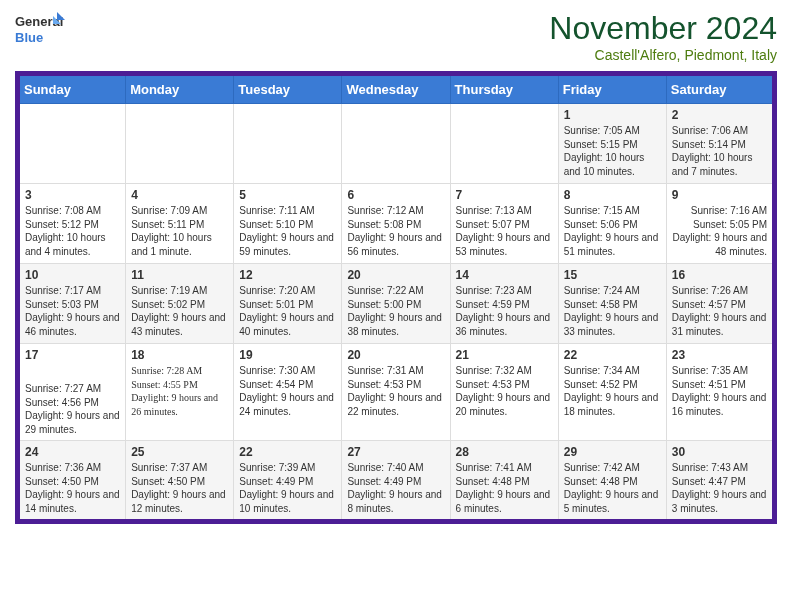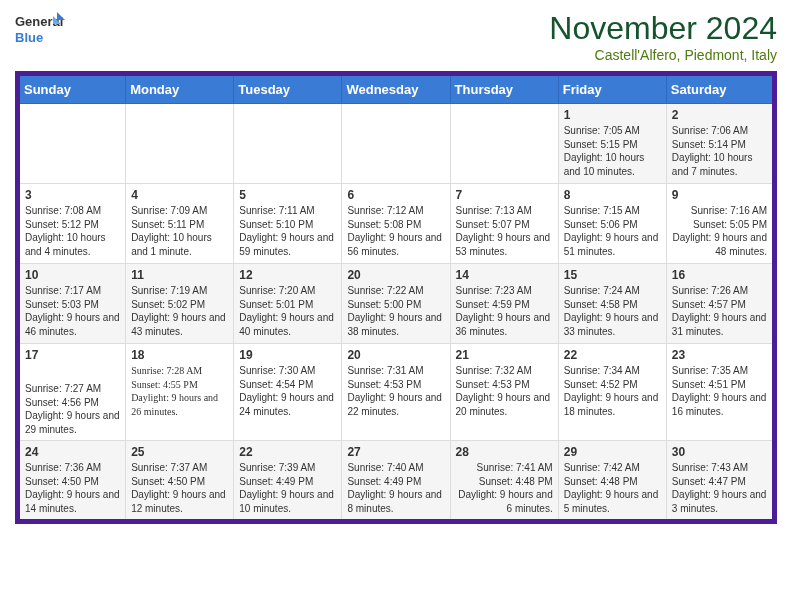--- a/index.html
+++ b/index.html
@@ -288,7 +288,7 @@
         </td>
         <td>
           <div class="day-number">28</div>
-          <div class="day-info" style="white-space: pre-line; text-align: right;">Sunrise: 7:41 AM
+          <div class="day-info" style="white-space: pre-line;">Sunrise: 7:41 AM
 Sunset: 4:48 PM
 Daylight: 9 hours and 6 minutes.</div>
         </td>

